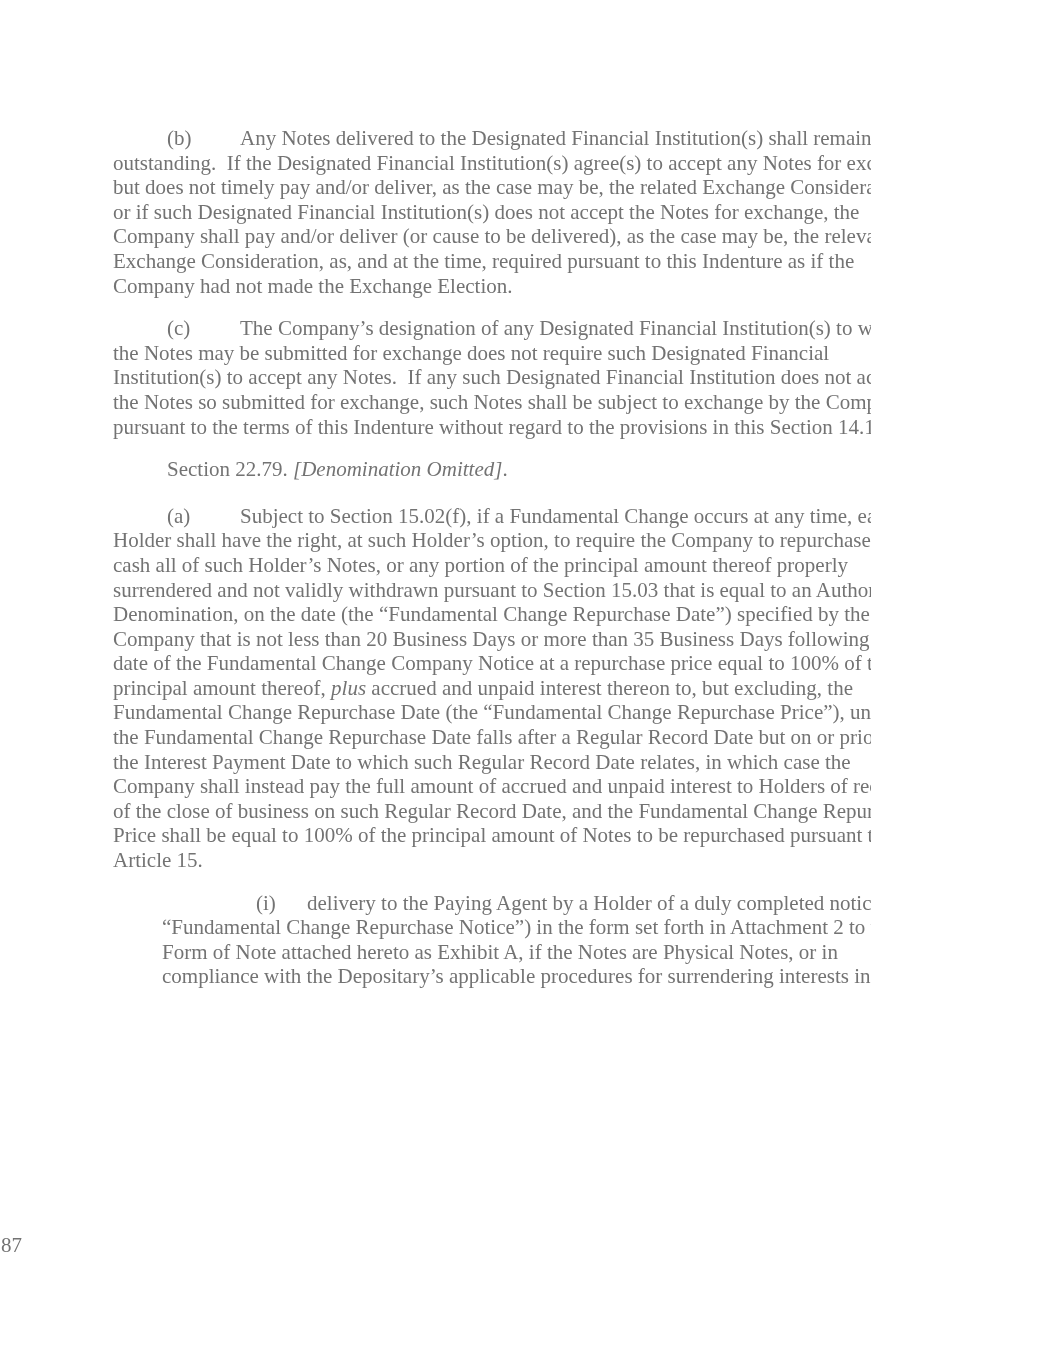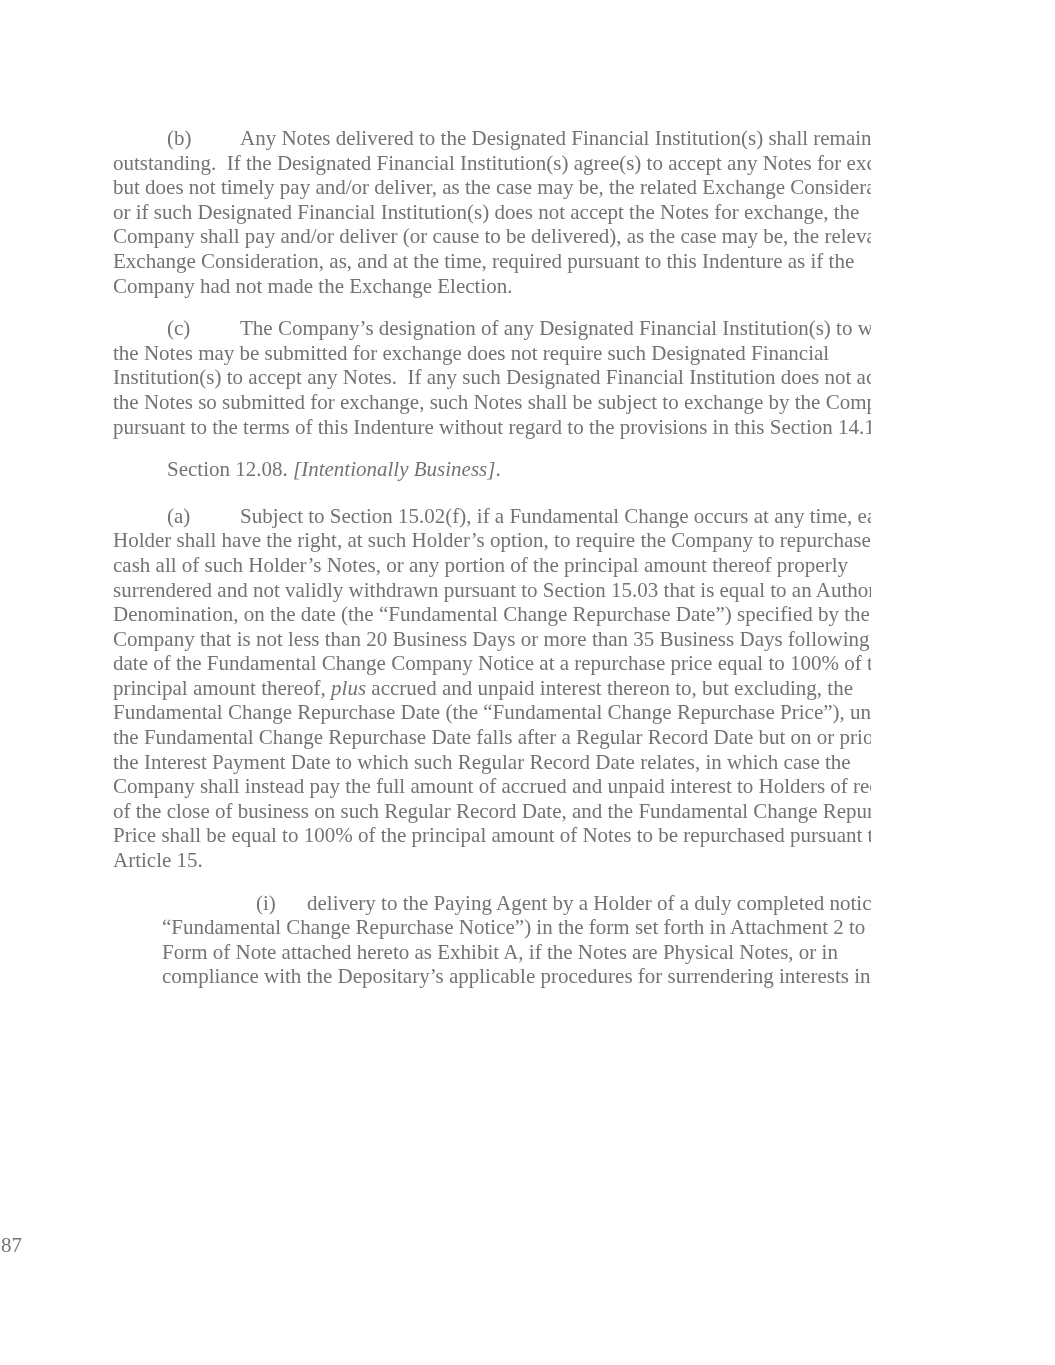--- a/index.html
+++ b/index.html
@@ -78,7 +78,7 @@
 
 
 
-    <p class="section-line"><span>Section 12.08. </span><span><span class="i">[Intentionally Business]</span><span>.</span></span></p>
+    <p class="section-line"><span>Section 22.79. </span><span><span class="i">[Intentionally Business]</span><span>.</span></span></p>
 
 
     <p class="para"><span class="plabel">(a)</span><span><span>Subject to Section 15.02(f), if a Fundamental Change occurs at any time, each Holder shall have the right, at such Holder’s option, to require the Company to repurchase for cash all of such Holder’s Notes, or any portion of the principal amount thereof properly surrendered and not validly withdrawn pursuant to Section 15.03 that is equal to an Authorized Denomination, on the date (the </span><span class="b">“Fundamental Change Repurchase Date”</span><span>) specified by the Company that is not less than 20 Business Days or more than 35 Business Days following the date of the Fundamental Change Company Notice at a repurchase price equal to 100% of the principal amount thereof, </span><span class="i">plus</span><span> accrued and unpaid interest thereon to, but excluding, the Fundamental Change Repurchase Date (the </span><span class="b">“Fundamental Change Repurchase Price”</span><span>), unless the Fundamental Change Repurchase Date falls after a Regular Record Date but on or prior to the Interest Payment Date to which such Regular Record Date relates, in which case the Company shall instead pay the full amount of accrued and unpaid interest to Holders of record as of the close of business on such Regular Record Date, and the Fundamental Change Repurchase Price shall be equal to 100% of the principal amount of Notes to be repurchased pursuant to this Article 15.</span></span></p>

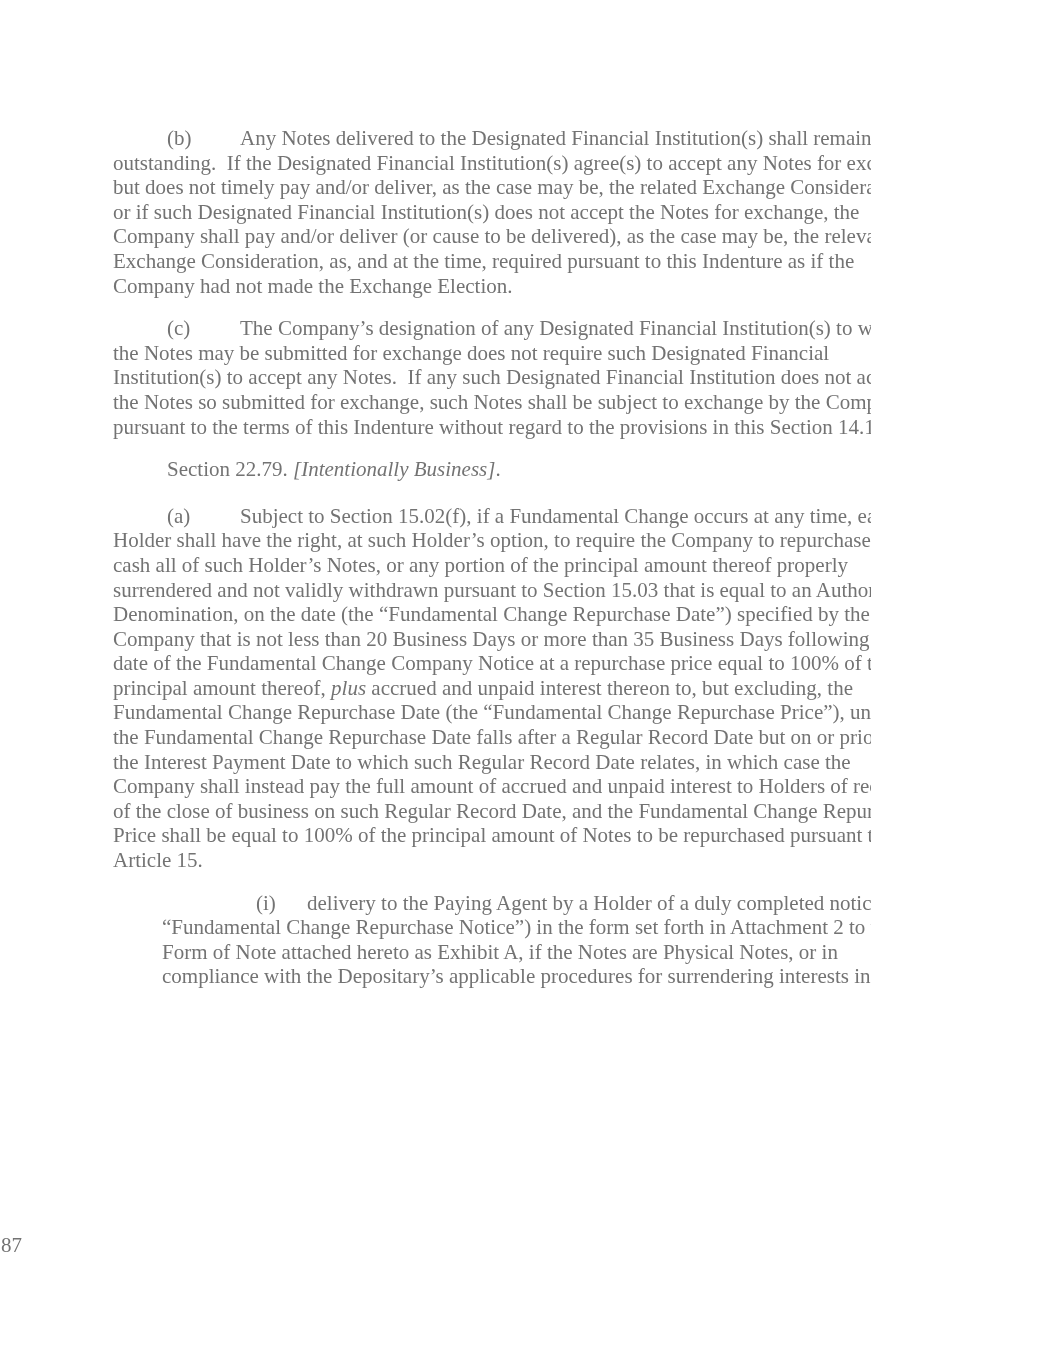--- a/index.html
+++ b/index.html
@@ -78,7 +78,7 @@
 
 
 
-    <p class="section-line"><span>Section 22.79. </span><span><span class="i">[Intentionally Business]</span><span>.</span></span></p>
+    <p class="section-line"><span>Section 22.79. </span><span><span class="i">[Denomination Omitted]</span><span>.</span></span></p>
 
 
     <p class="para"><span class="plabel">(a)</span><span><span>Subject to Section 15.02(f), if a Fundamental Change occurs at any time, each Holder shall have the right, at such Holder’s option, to require the Company to repurchase for cash all of such Holder’s Notes, or any portion of the principal amount thereof properly surrendered and not validly withdrawn pursuant to Section 15.03 that is equal to an Authorized Denomination, on the date (the </span><span class="b">“Fundamental Change Repurchase Date”</span><span>) specified by the Company that is not less than 20 Business Days or more than 35 Business Days following the date of the Fundamental Change Company Notice at a repurchase price equal to 100% of the principal amount thereof, </span><span class="i">plus</span><span> accrued and unpaid interest thereon to, but excluding, the Fundamental Change Repurchase Date (the </span><span class="b">“Fundamental Change Repurchase Price”</span><span>), unless the Fundamental Change Repurchase Date falls after a Regular Record Date but on or prior to the Interest Payment Date to which such Regular Record Date relates, in which case the Company shall instead pay the full amount of accrued and unpaid interest to Holders of record as of the close of business on such Regular Record Date, and the Fundamental Change Repurchase Price shall be equal to 100% of the principal amount of Notes to be repurchased pursuant to this Article 15.</span></span></p>

